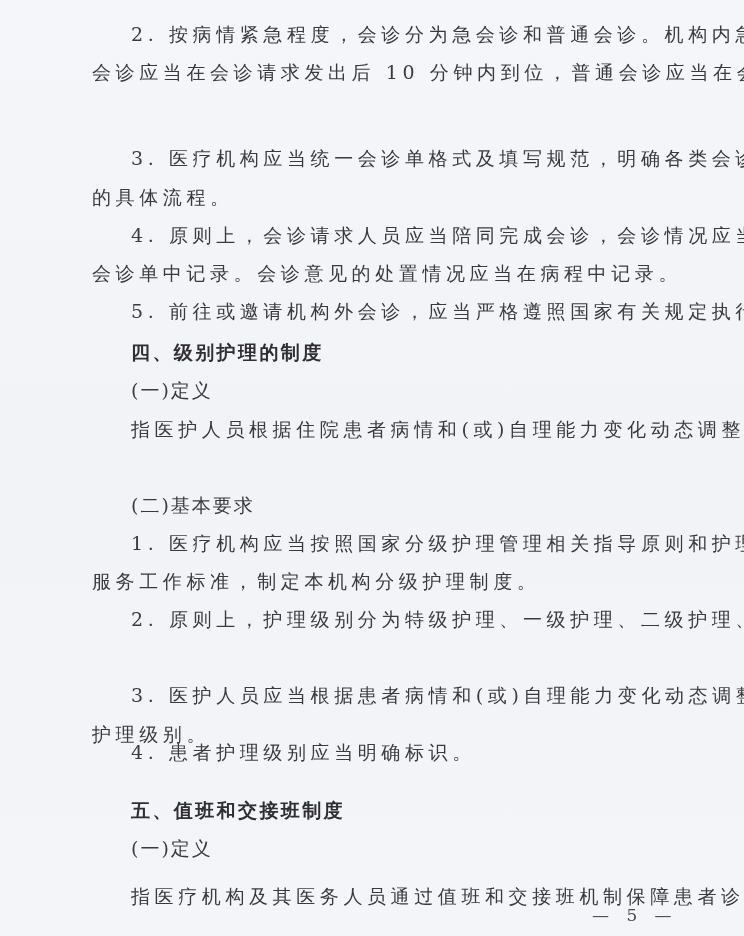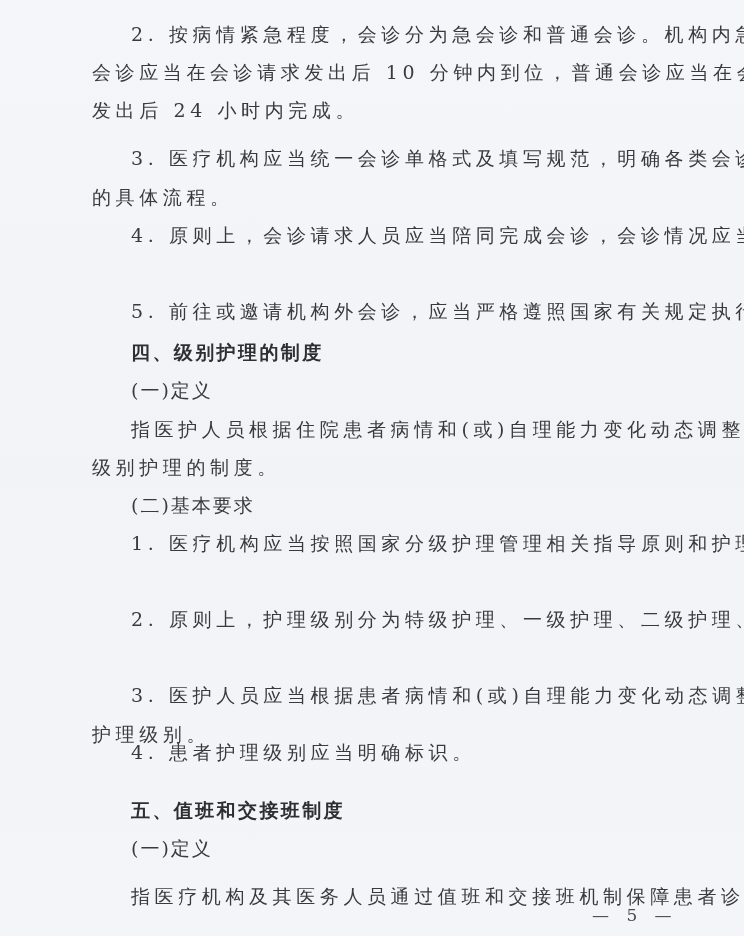--- a/index.html
+++ b/index.html
@@ -59,7 +59,6 @@
 <div class="page">
   <div class="line indent" style="top:22px">2. 按病情紧急程度，会诊分为急会诊和普通会诊。机构内急</div>
   <div class="line" style="top:60px">会诊应当在会诊请求发出后 10 分钟内到位，普通会诊应当在会诊</div>
-  <div class="line" style="top:98px">发出后 24 小时内完成。</div>
 
   <div class="line indent" style="top:146px">3. 医疗机构应当统一会诊单格式及填写规范，明确各类会诊</div>
   <div class="line" style="top:185px">的具体流程。</div>

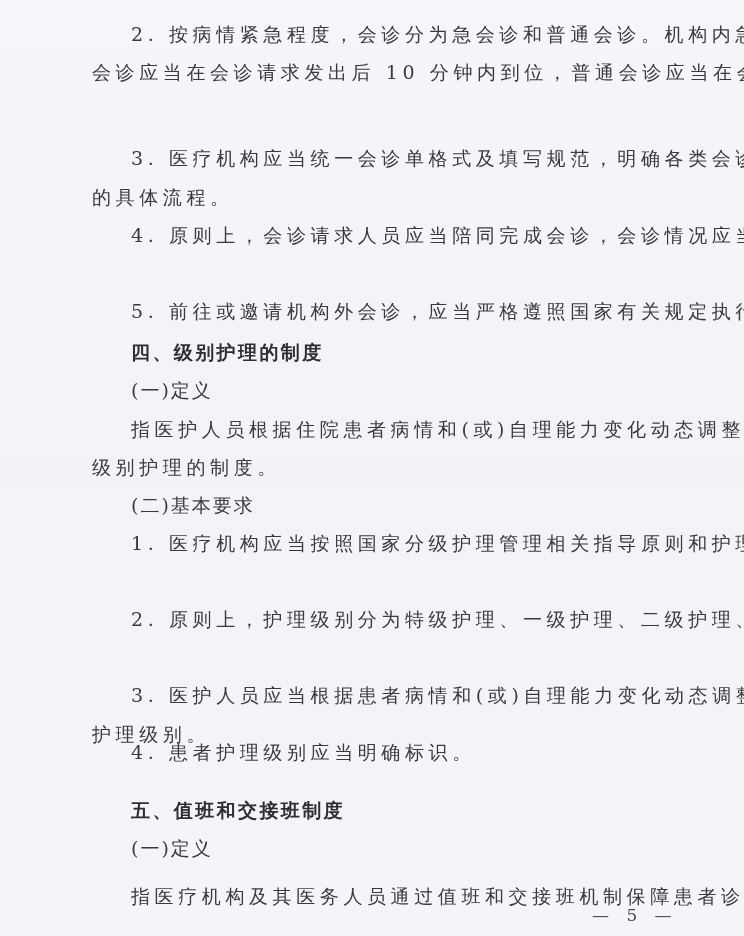--- a/index.html
+++ b/index.html
@@ -64,6 +64,7 @@
   <div class="line" style="top:185px">的具体流程。</div>
 
   <div class="line indent" style="top:223px">4. 原则上，会诊请求人员应当陪同完成会诊，会诊情况应当在</div>
+  <div class="line" style="top:261px">会诊单中记录。会诊意见的处置情况应当在病程中记录。</div>
 
   <div class="line indent" style="top:299px">5. 前往或邀请机构外会诊，应当严格遵照国家有关规定执行。</div>
 

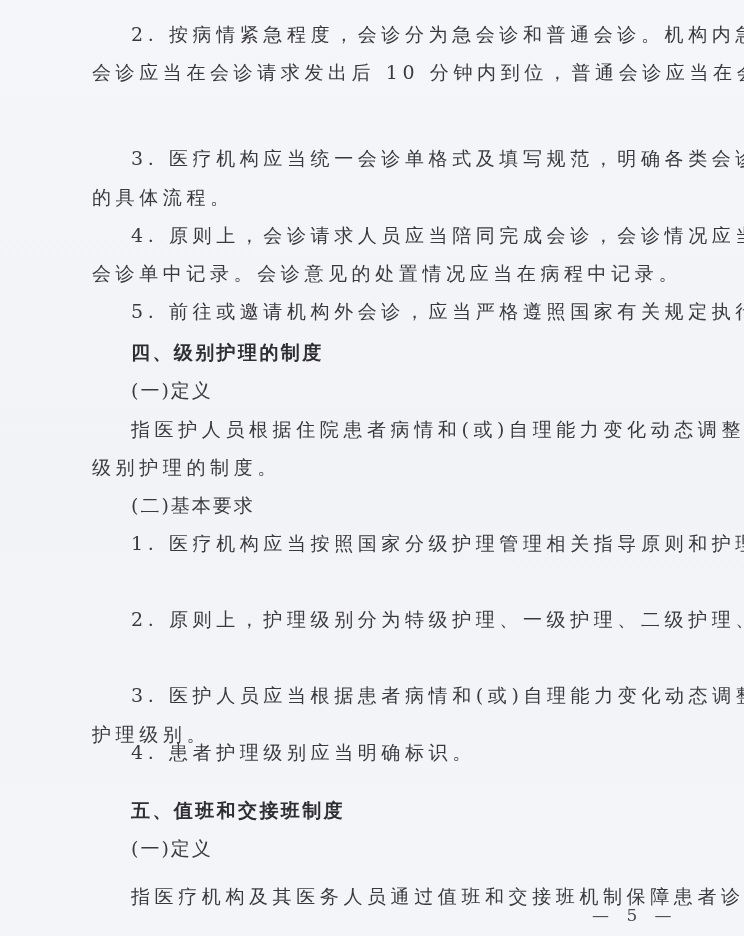--- a/index.html
+++ b/index.html
@@ -72,7 +72,6 @@
   <div class="line indent subheading" style="top:378px">(一)定义</div>
 
   <div class="line indent" style="top:417px">指医护人员根据住院患者病情和(或)自理能力变化动态调整</div>
-  <div class="line" style="top:455px">级别护理的制度。</div>
 
   <div class="line indent subheading" style="top:493px">(二)基本要求</div>
 

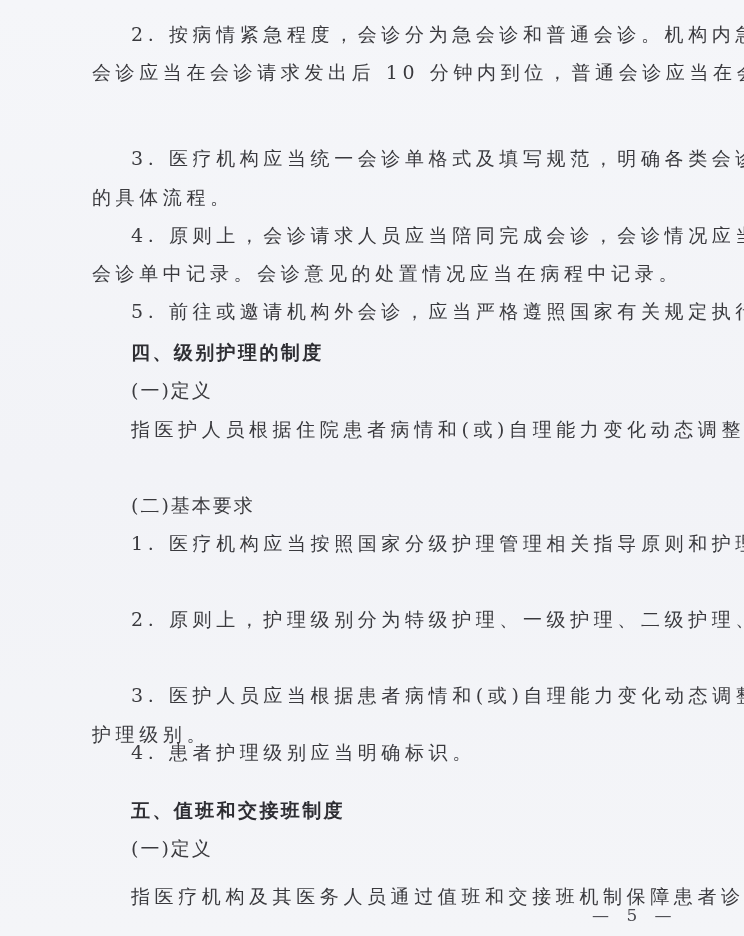--- a/index.html
+++ b/index.html
@@ -76,6 +76,7 @@
   <div class="line indent subheading" style="top:493px">(二)基本要求</div>
 
   <div class="line indent" style="top:531px">1. 医疗机构应当按照国家分级护理管理相关指导原则和护理</div>
+  <div class="line" style="top:569px">服务工作标准，制定本机构分级护理制度。</div>
 
   <div class="line indent" style="top:607px">2. 原则上，护理级别分为特级护理、一级护理、二级护理、三级</div>
 

